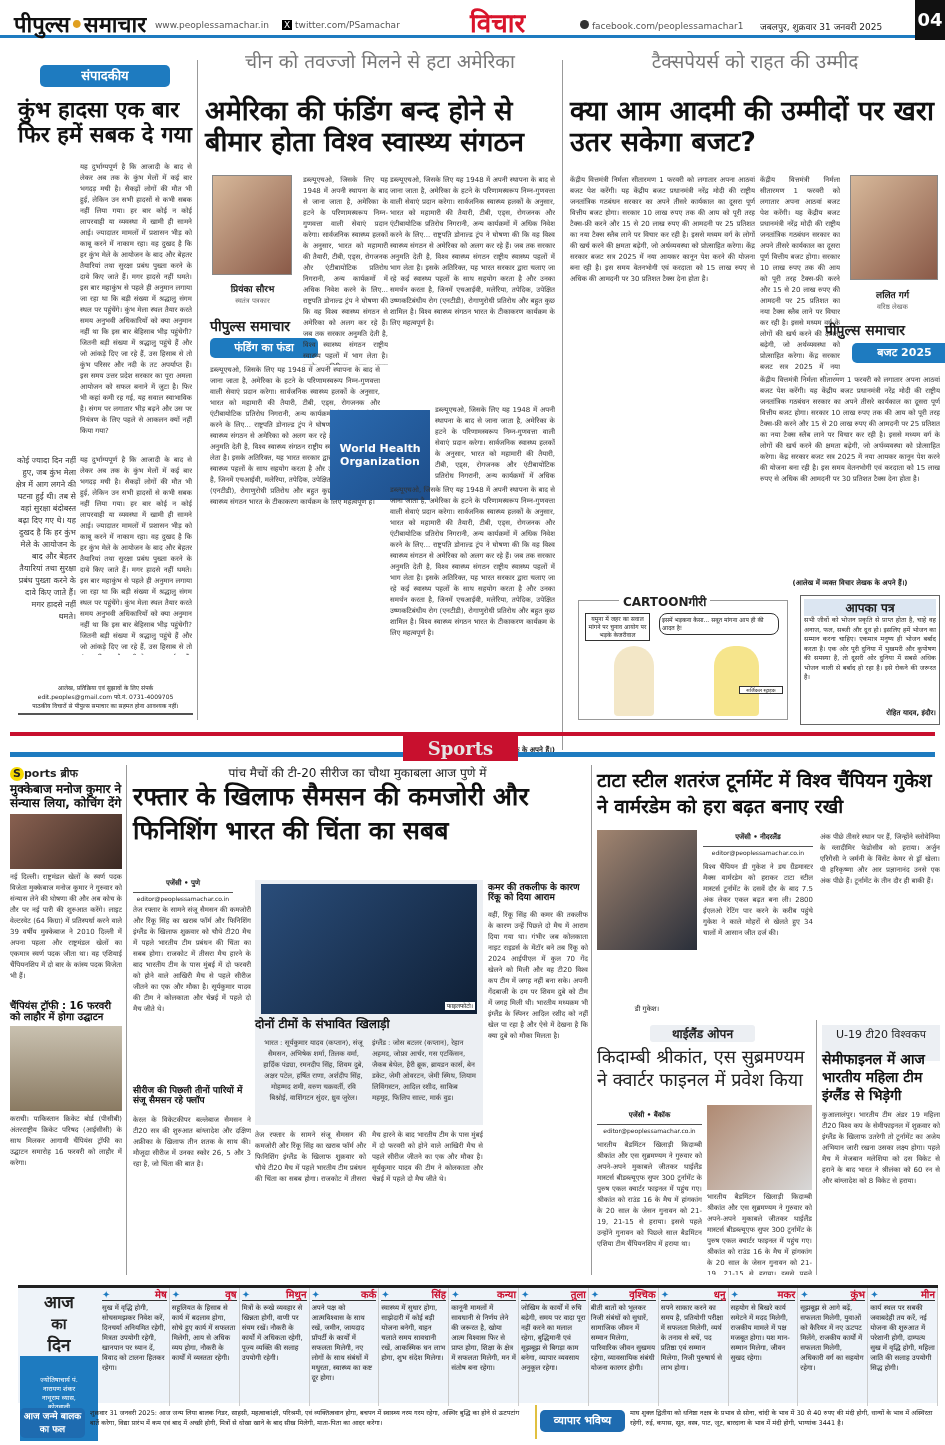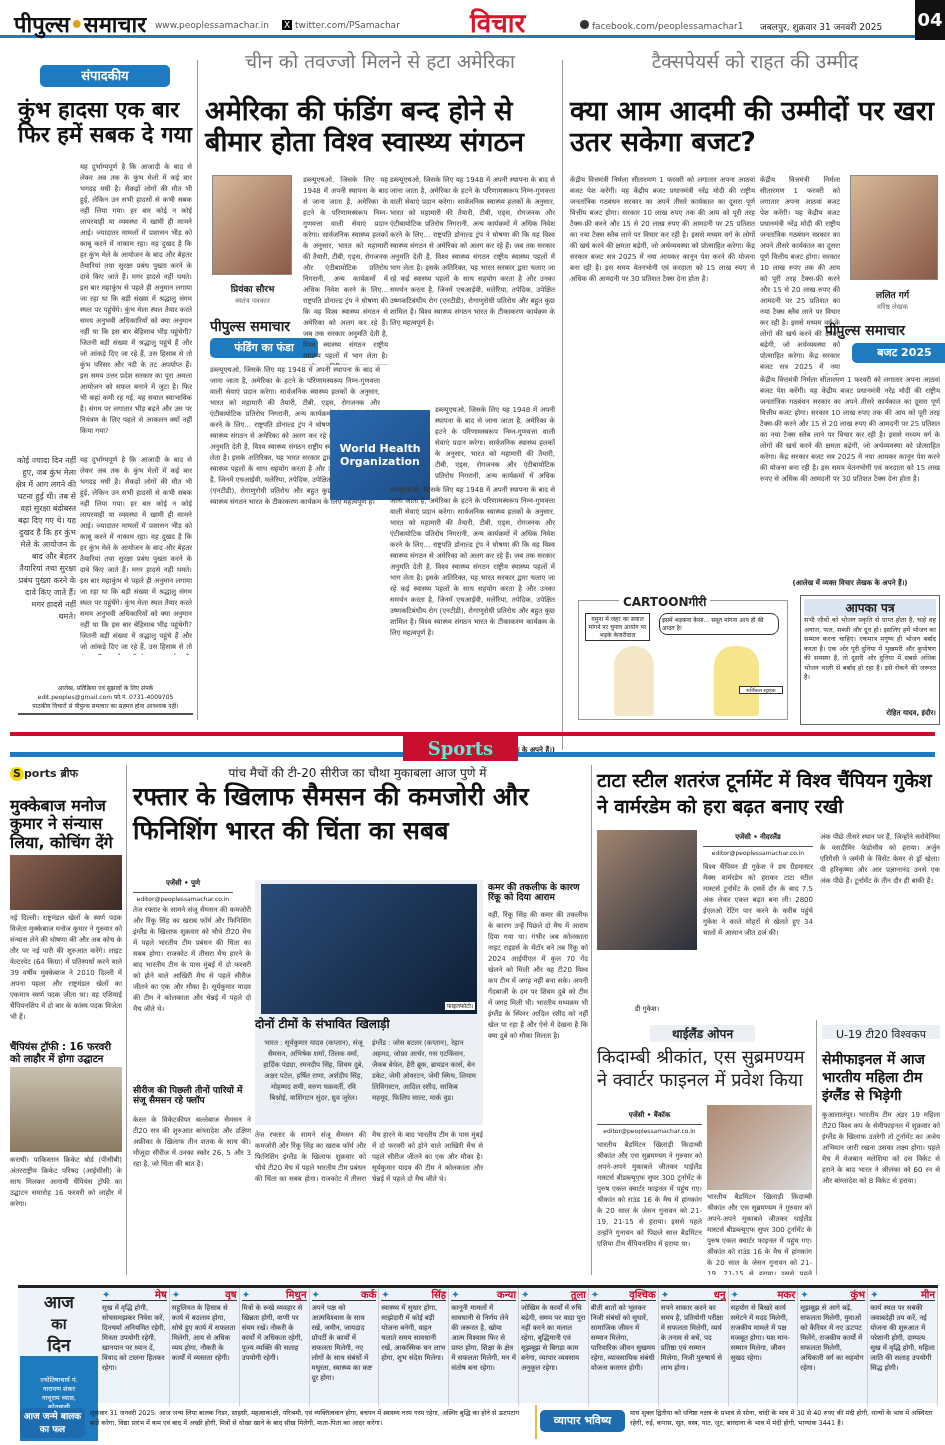--- a/index.html
+++ b/index.html
@@ -21,7 +21,7 @@
 .box{border:1px solid #999;background:#fafafa}
 .redline{height:4px;background:#c8102e}
 .blueline{height:5px;background:#1e7bc0}
-.sports{background:#c8102e;color:#5eead4;font-weight:bold;font-size:18px;text-align:center;font-family:"DejaVu Serif",serif}
+.sports{background:#c8102e;color:#e5e5e5;font-weight:bold;font-size:18px;text-align:center;font-family:"DejaVu Serif",serif}
 .grey{background:#eceff3}
 .zod{font-size:7px;line-height:10px;color:#222;padding:2px;border-right:1px solid #ccc;overflow:hidden}
 .zod h4{color:#c8102e;font-size:10px;text-align:right;border-bottom:1px solid #333;margin-bottom:2px}

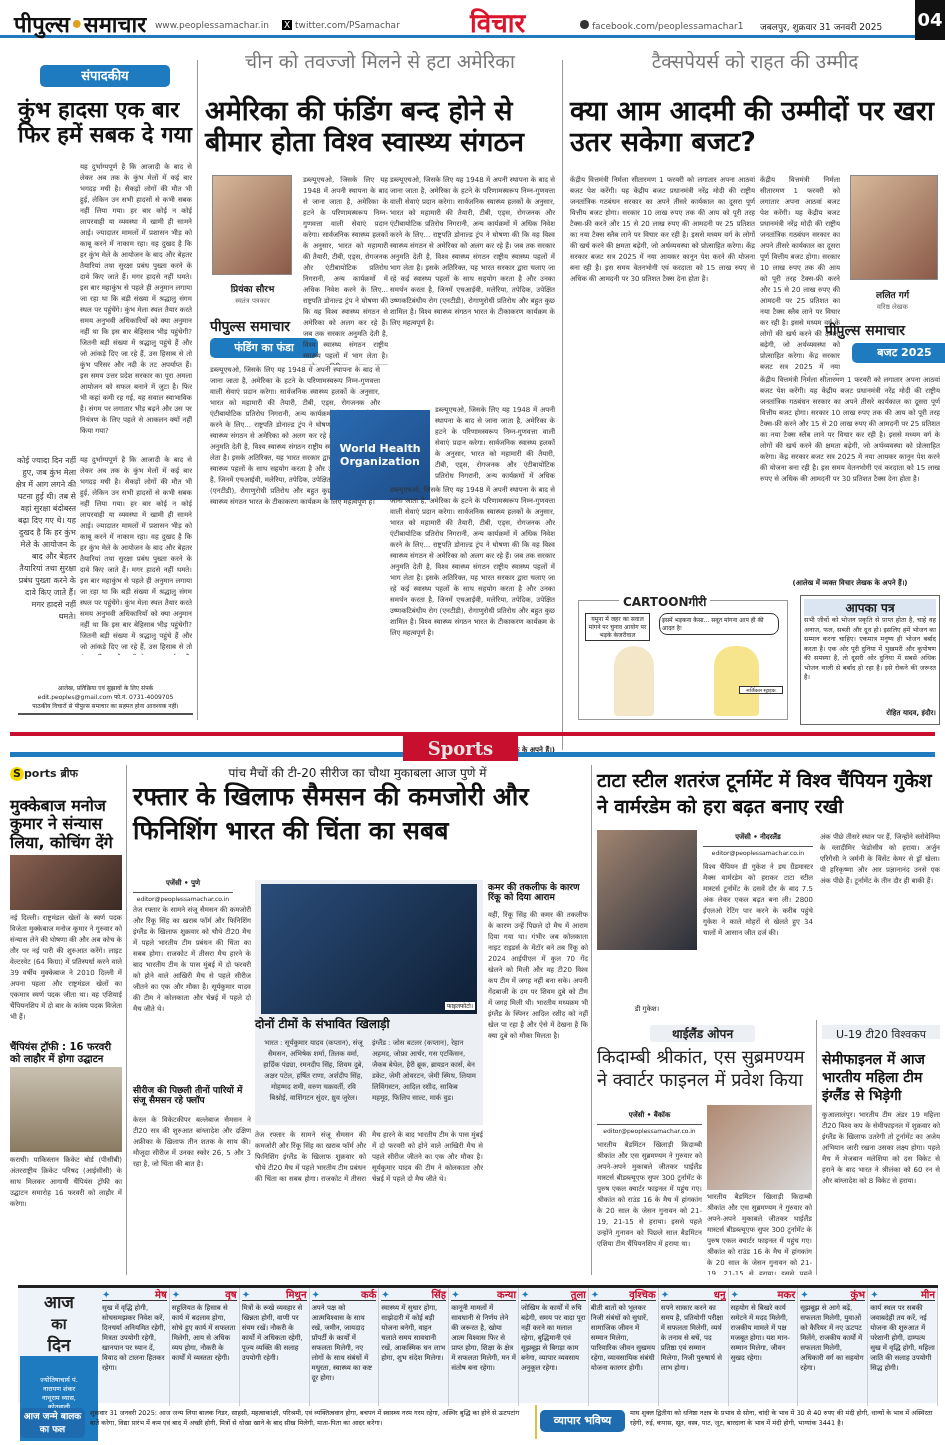--- a/index.html
+++ b/index.html
@@ -102,7 +102,7 @@
 
 <div class="abs" style="left:10px;top:765px;width:112px">
   <div style="font-size:11px;font-weight:bold"><span style="display:inline-block;width:14px;height:14px;border-radius:50%;background:#f5d800;text-align:center;line-height:14px">S</span><span>ports ब्रीफ</span></div>
-  <div class="head" style="font-size:16px;margin-top:16px">मुक्केबाज मनोज कुमार ने संन्यास लिया, कोचिंग देंगे</div>
+  <div class="head" style="font-size:12px;margin-top:2px">मुक्केबाज मनोज कुमार ने संन्यास लिया, कोचिंग देंगे</div>
   <div class="photo" style="height:55px;margin-top:3px;background:linear-gradient(135deg,#886050,#3b2a24)"></div>
   <div class="txt" style="height:125px;margin-top:3px">नई दिल्ली। राष्ट्रमंडल खेलों के स्वर्ण पदक विजेता मुक्केबाज मनोज कुमार ने गुरुवार को संन्यास लेने की घोषणा की और अब कोच के तौर पर नई पारी की शुरुआत करेंगे। लाइट वेल्टरवेट (64 किग्रा) में प्रतिस्पर्धा करने वाले 39 वर्षीय मुक्केबाज ने 2010 दिल्ली में अपना पहला और राष्ट्रमंडल खेलों का एकमात्र स्वर्ण पदक जीता था। वह एशियाई चैंपियनशिप में दो बार के कांस्य पदक विजेता भी हैं।</div>
   <div class="head" style="font-size:10px;margin-top:3px">चैंपियंस ट्रॉफी : 16 फरवरी को लाहौर में होगा उद्घाटन</div>

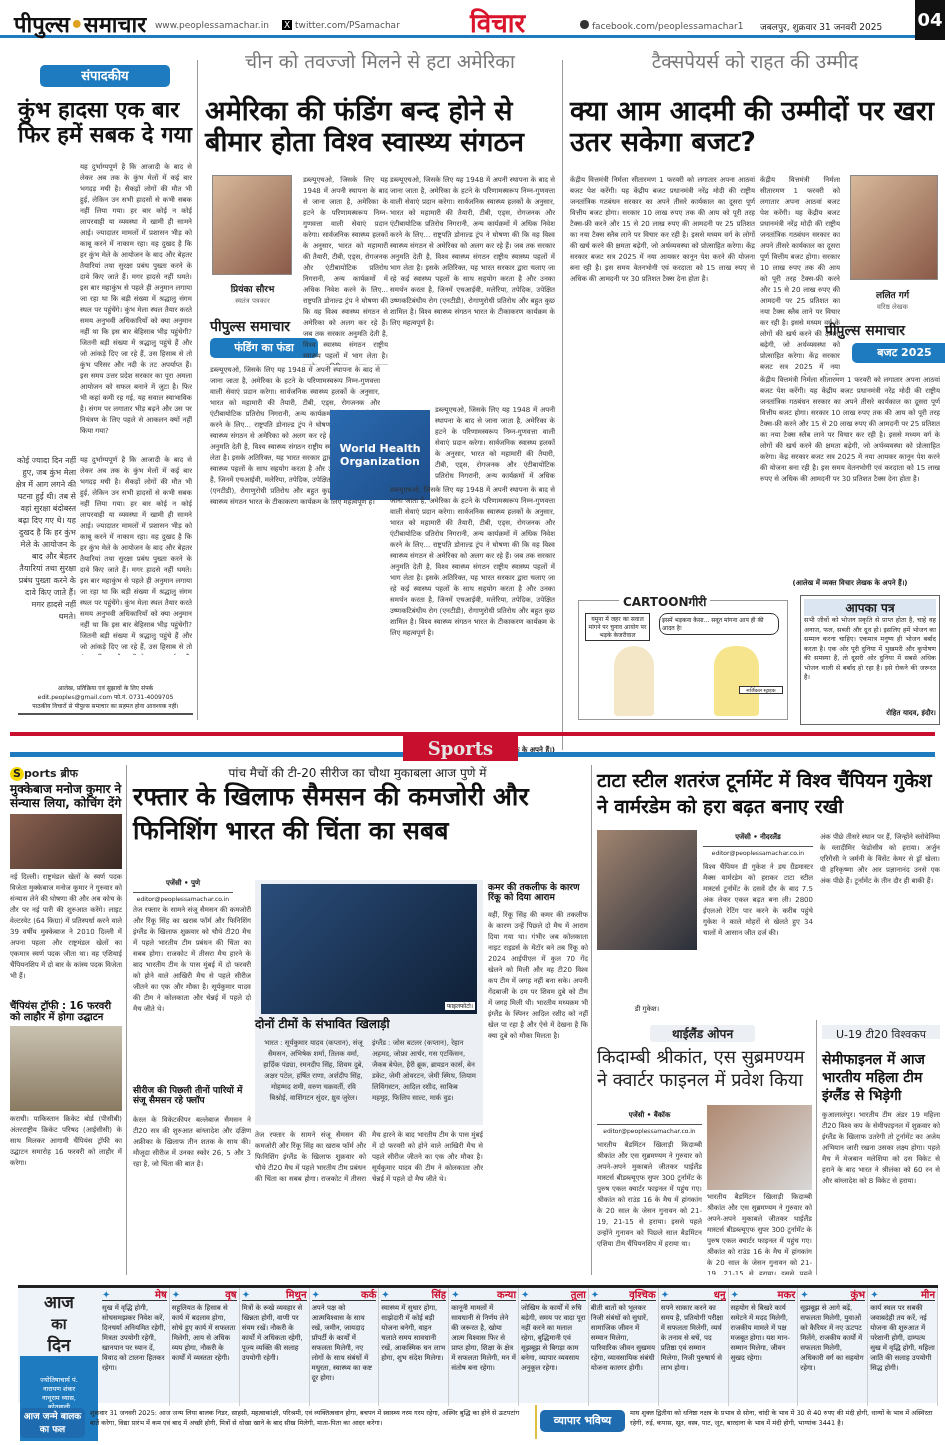--- a/index.html
+++ b/index.html
@@ -147,7 +147,7 @@
 <div class="abs txt" style="left:707px;top:1192px;width:105px;height:83px">भारतीय बैडमिंटन खिलाड़ी किदाम्बी श्रीकांत और एस सुब्रमण्यम ने गुरुवार को अपने-अपने मुकाबले जीतकर थाईलैंड मास्टर्स बीडब्ल्यूएफ सुपर 300 टूर्नामेंट के पुरुष एकल क्वार्टर फाइनल में पहुंच गए। श्रीकांत को राउंड 16 के मैच में हांगकांग के 20 साल के जेसन गुनावन को 21-19, 21-15 से हराया। इससे पहले उन्होंने गुनावन को पिछले साल बैडमिंटन एशिया टीम चैंपियनशिप में हराया था।</div>
 <div class="abs rule" style="left:816px;top:1020px;width:1px;height:255px"></div>
 
-<div class="abs grey" style="left:822px;top:1025px;width:118px;height:14px;font-size:11px;text-align:center;line-height:20px">U-19 टी20 विश्वकप</div>
+<div class="abs grey" style="left:822px;top:1025px;width:118px;height:36px;font-size:11px;text-align:center;line-height:20px">U-19 टी20 विश्वकप</div>
 <div class="abs head" style="left:822px;top:1050px;width:118px;font-size:14px;line-height:1.3">सेमीफाइनल में आज भारतीय महिला टीम इंग्लैंड से भिड़ेगी</div>
 <div class="abs txt" style="left:822px;top:1110px;width:118px;height:165px">कुआलालंपुर। भारतीय टीम अंडर 19 महिला टी20 विश्व कप के सेमीफाइनल में शुक्रवार को इंग्लैंड के खिलाफ उतरेगी तो टूर्नामेंट का अजेय अभियान जारी रखना उसका लक्ष्य होगा। पहले मैच में मेजबान मलेशिया को दस विकेट से हराने के बाद भारत ने श्रीलंका को 60 रन से और बांग्लादेश को 8 विकेट से हराया।</div>
 

